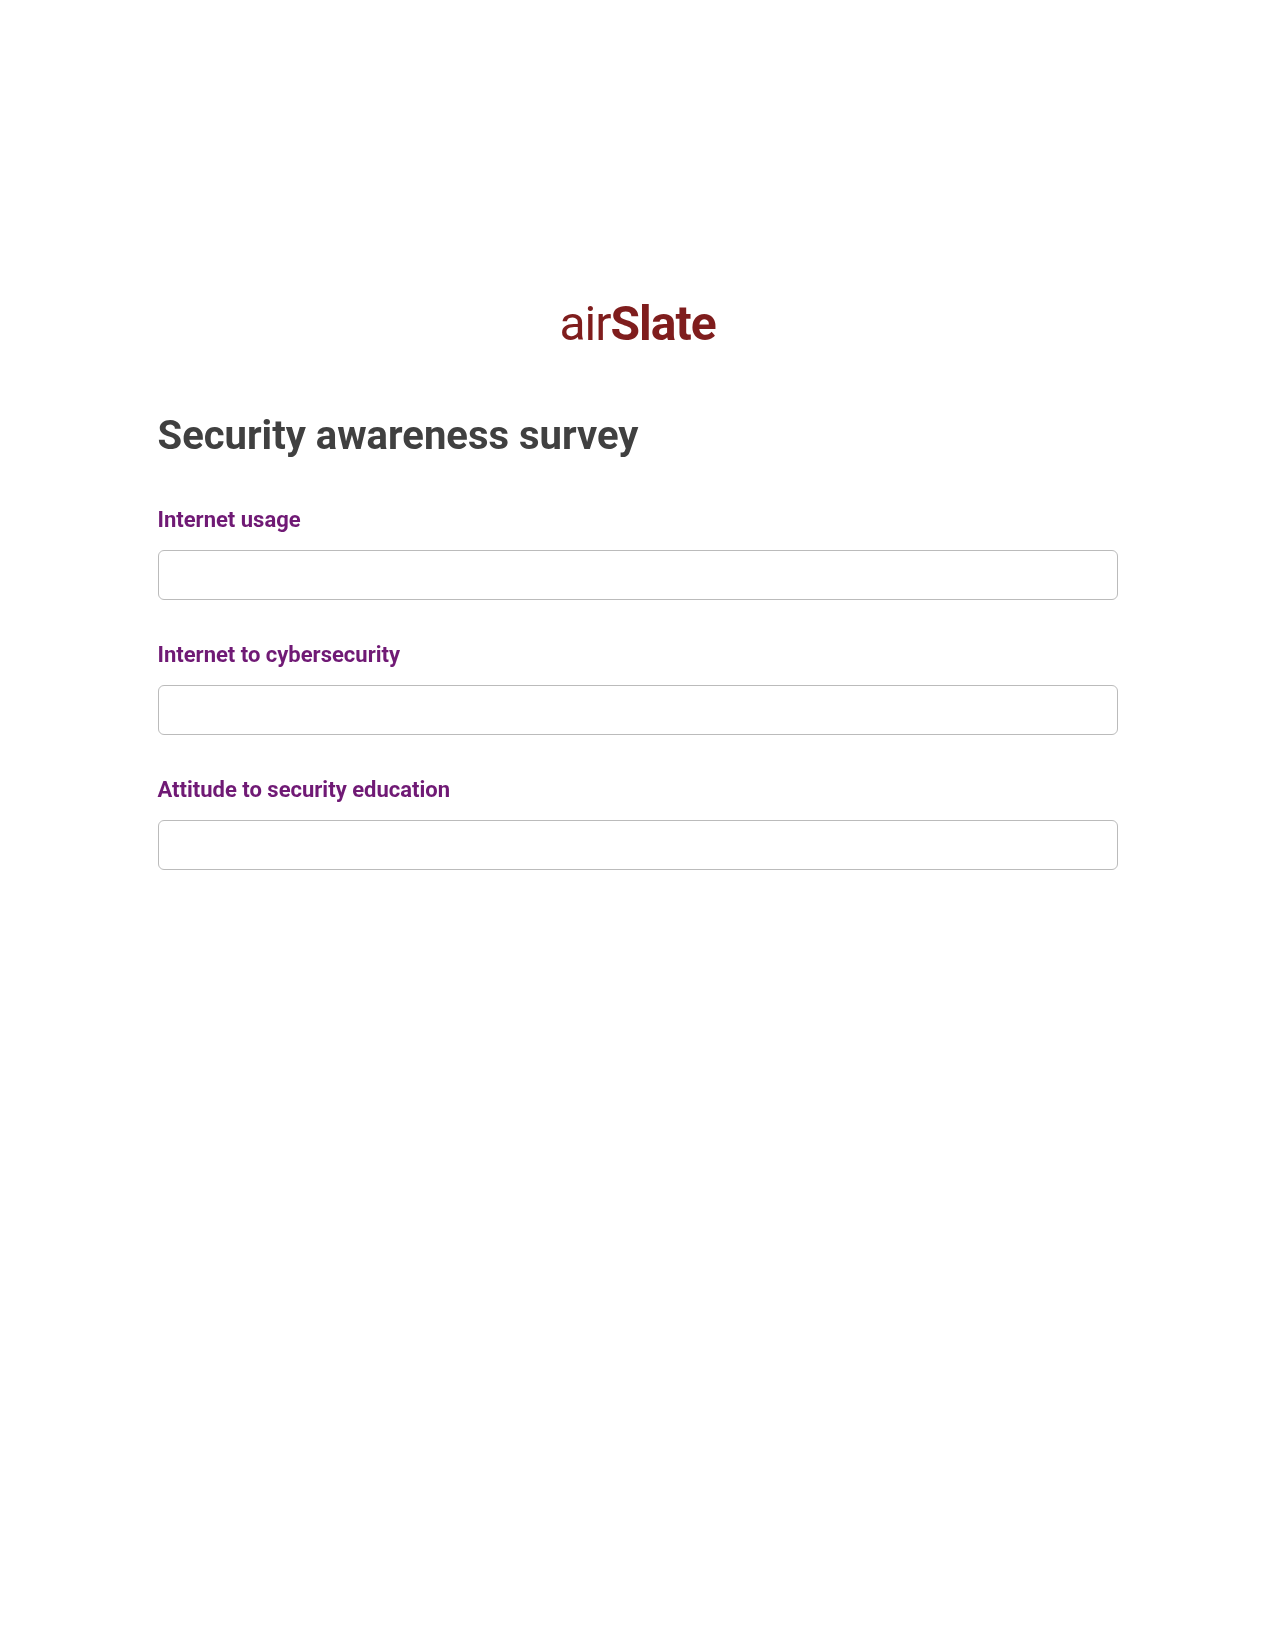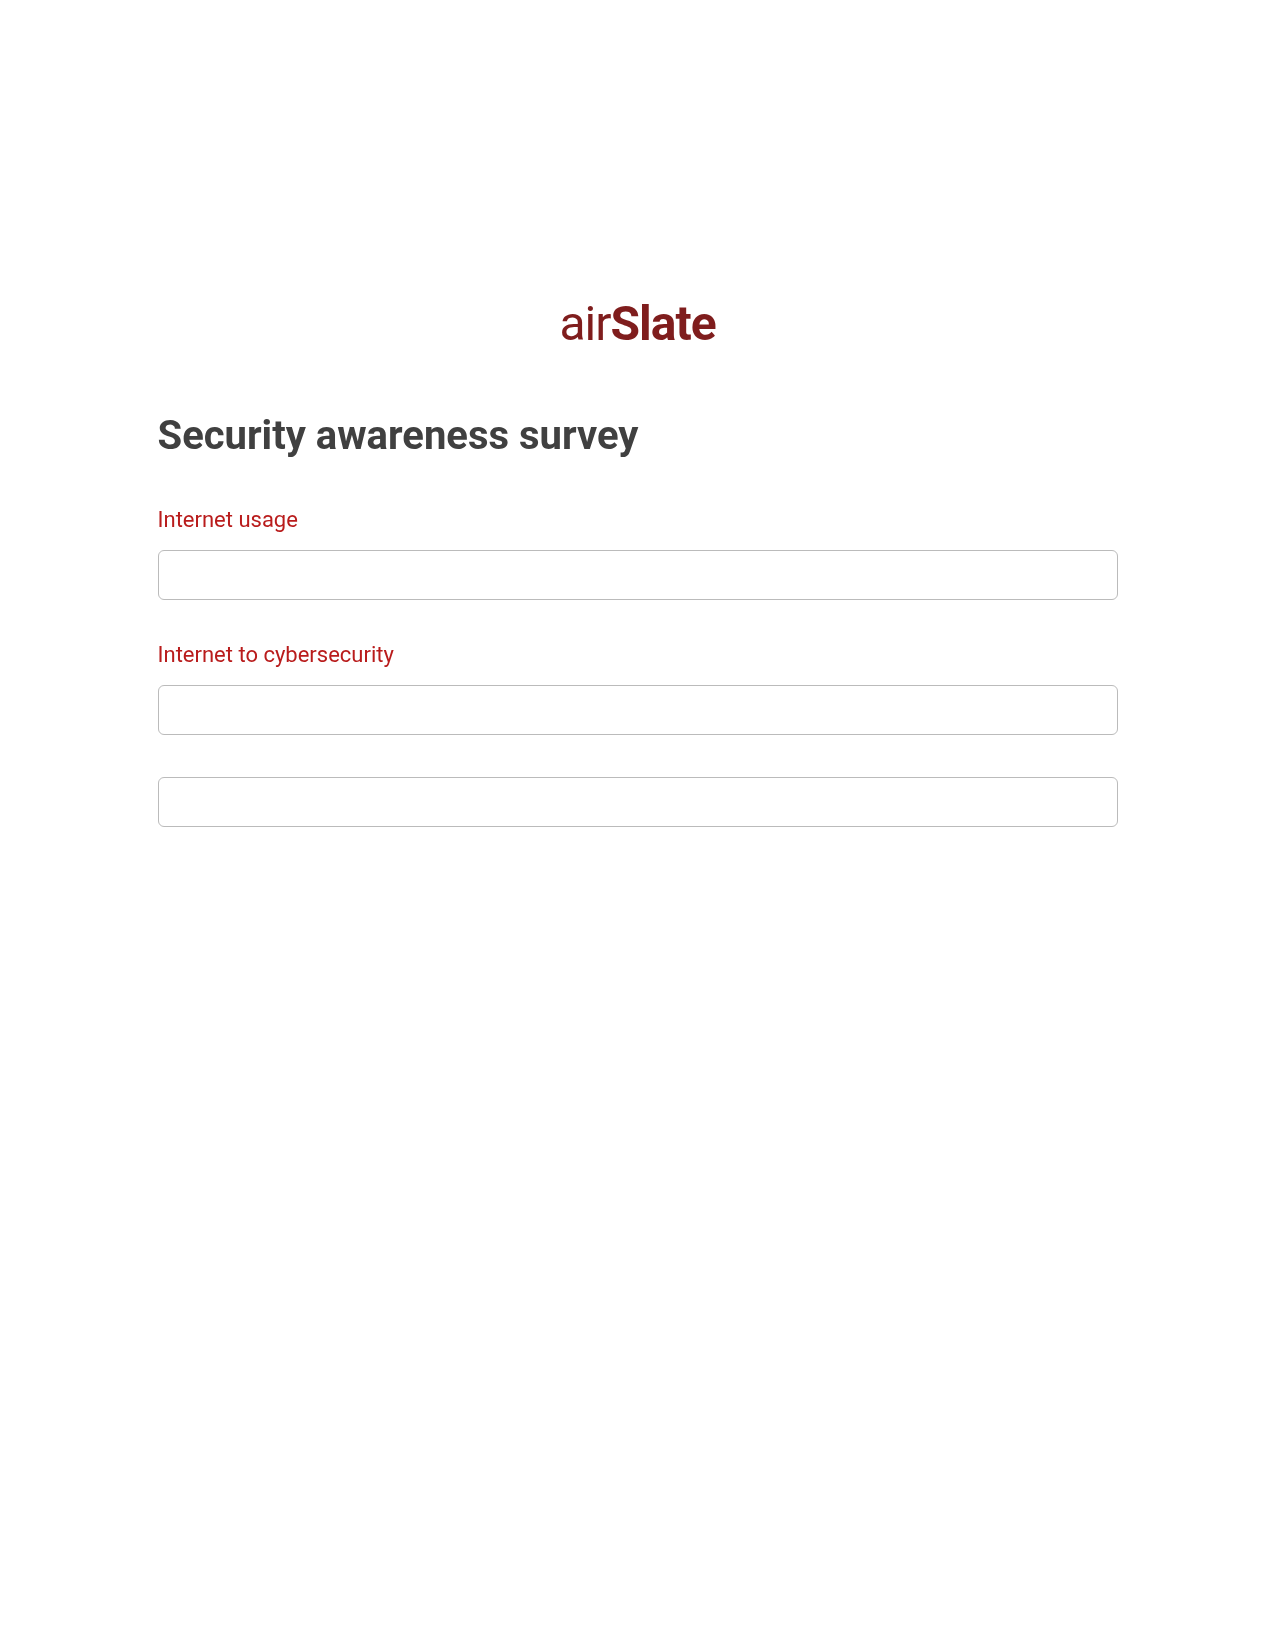--- a/index.html
+++ b/index.html
@@ -46,8 +46,8 @@
     .form-label {
       display: block;
       font-size: 22px;
-      font-weight: 400;
-      color: #b91c1c;
+      font-weight: 700;
+      color: #701a75;
       margin-bottom: 18px;
       margin-top: 40px;
     }

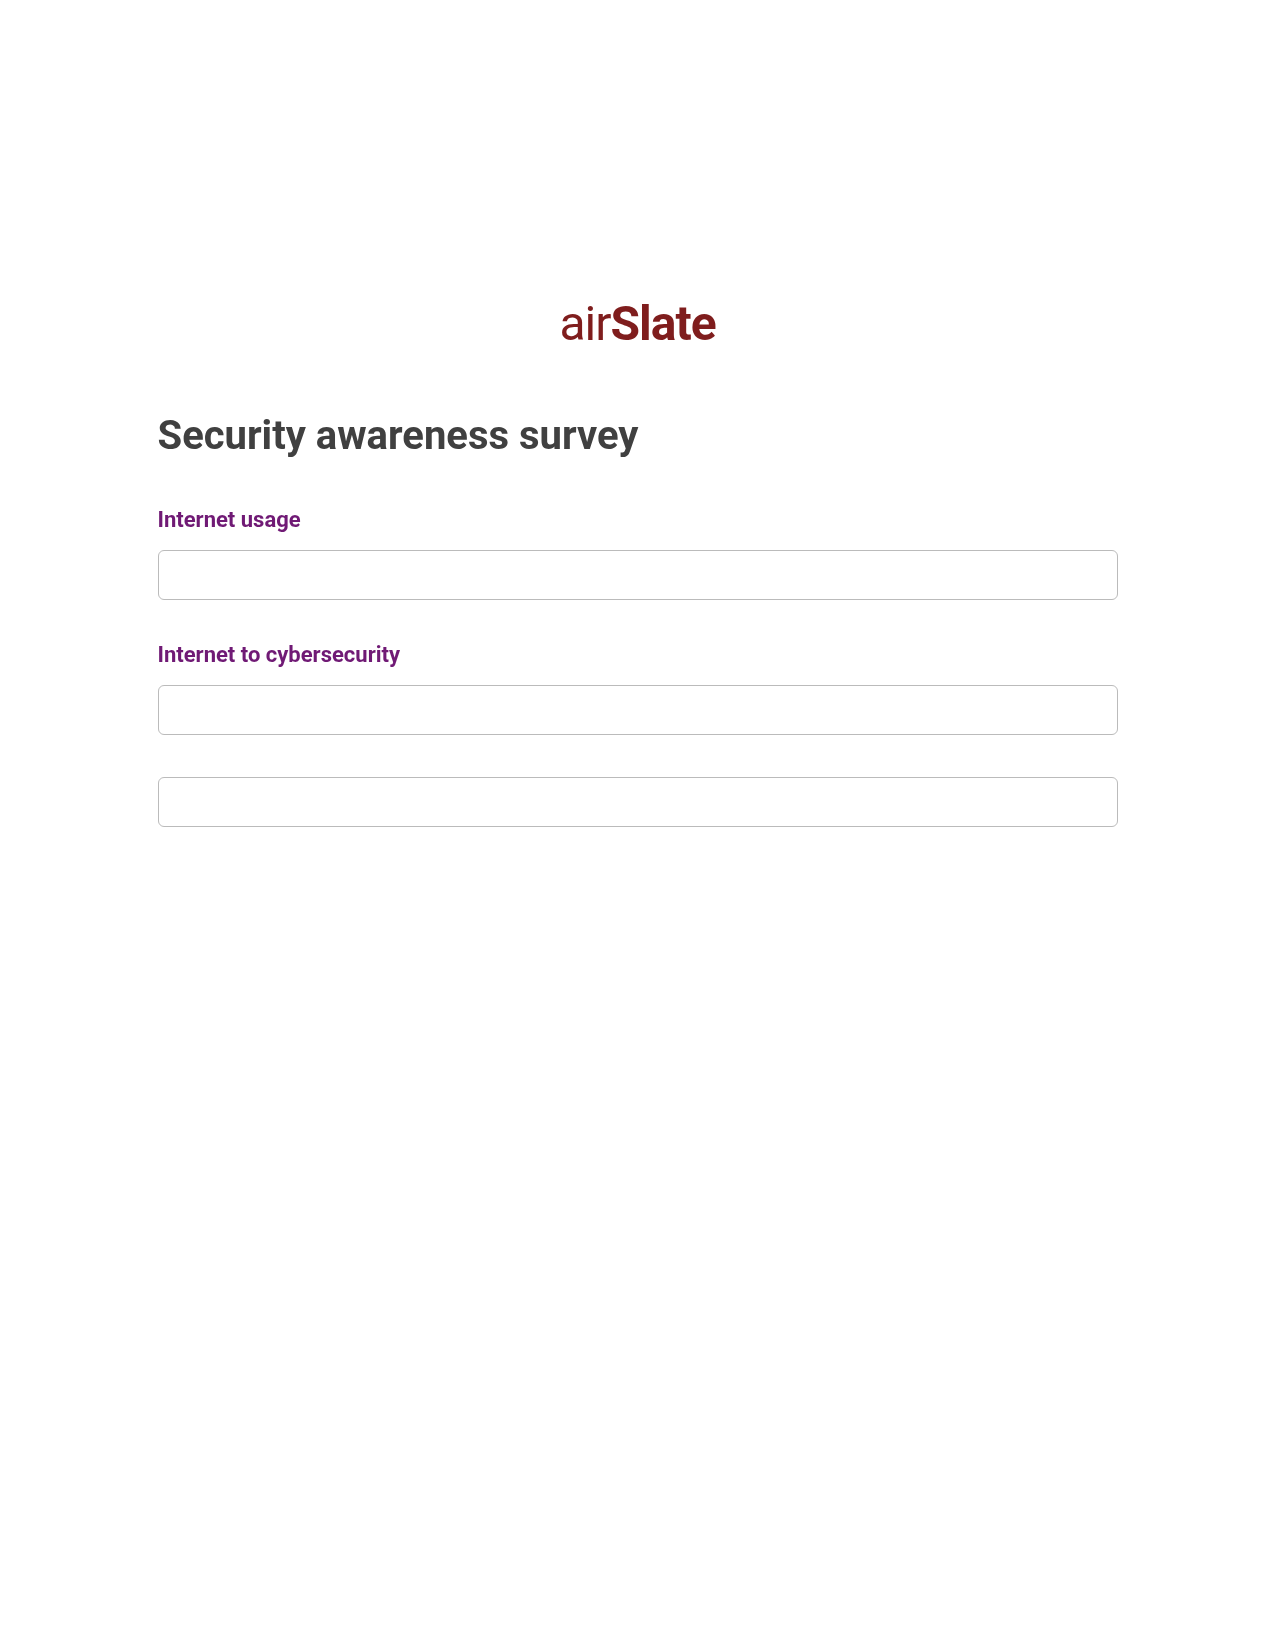--- a/index.html
+++ b/index.html
@@ -83,6 +83,7 @@
 
 
   <div class="form-group">
+    <label class="form-label">Attitude to security education</label>
     <input type="text" class="form-input" value="" style="">
   </div>
 </div>

